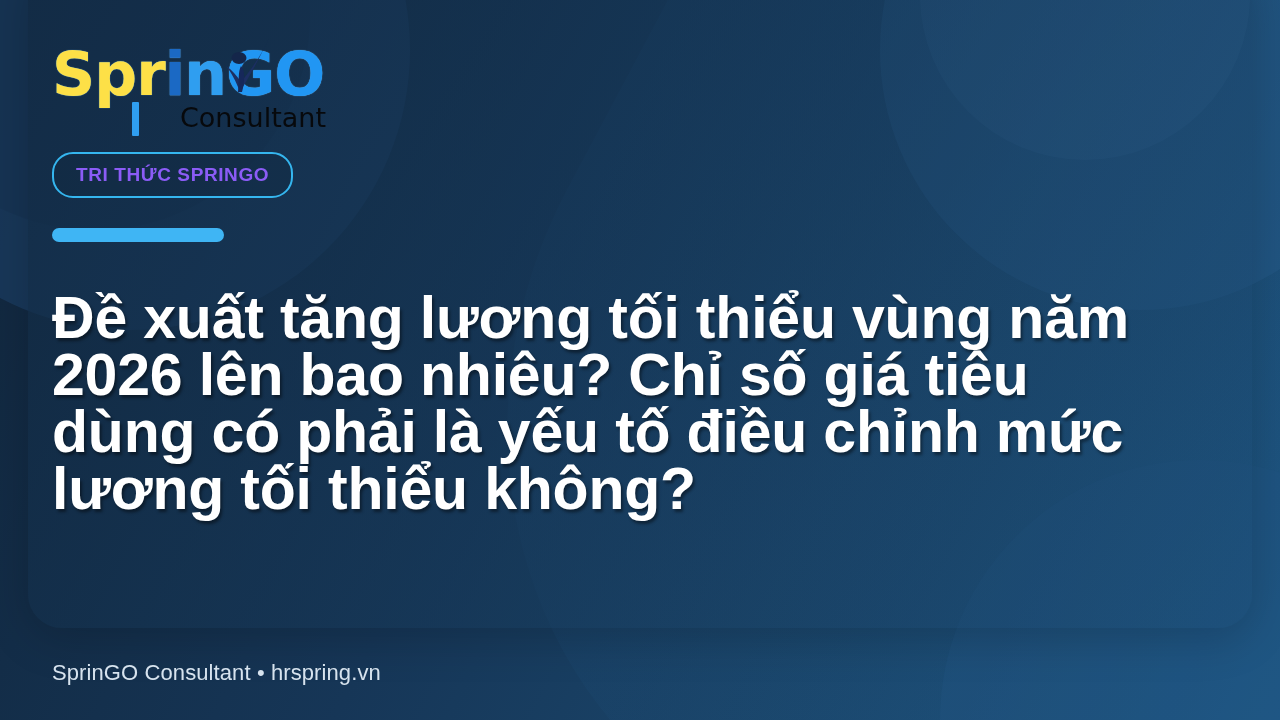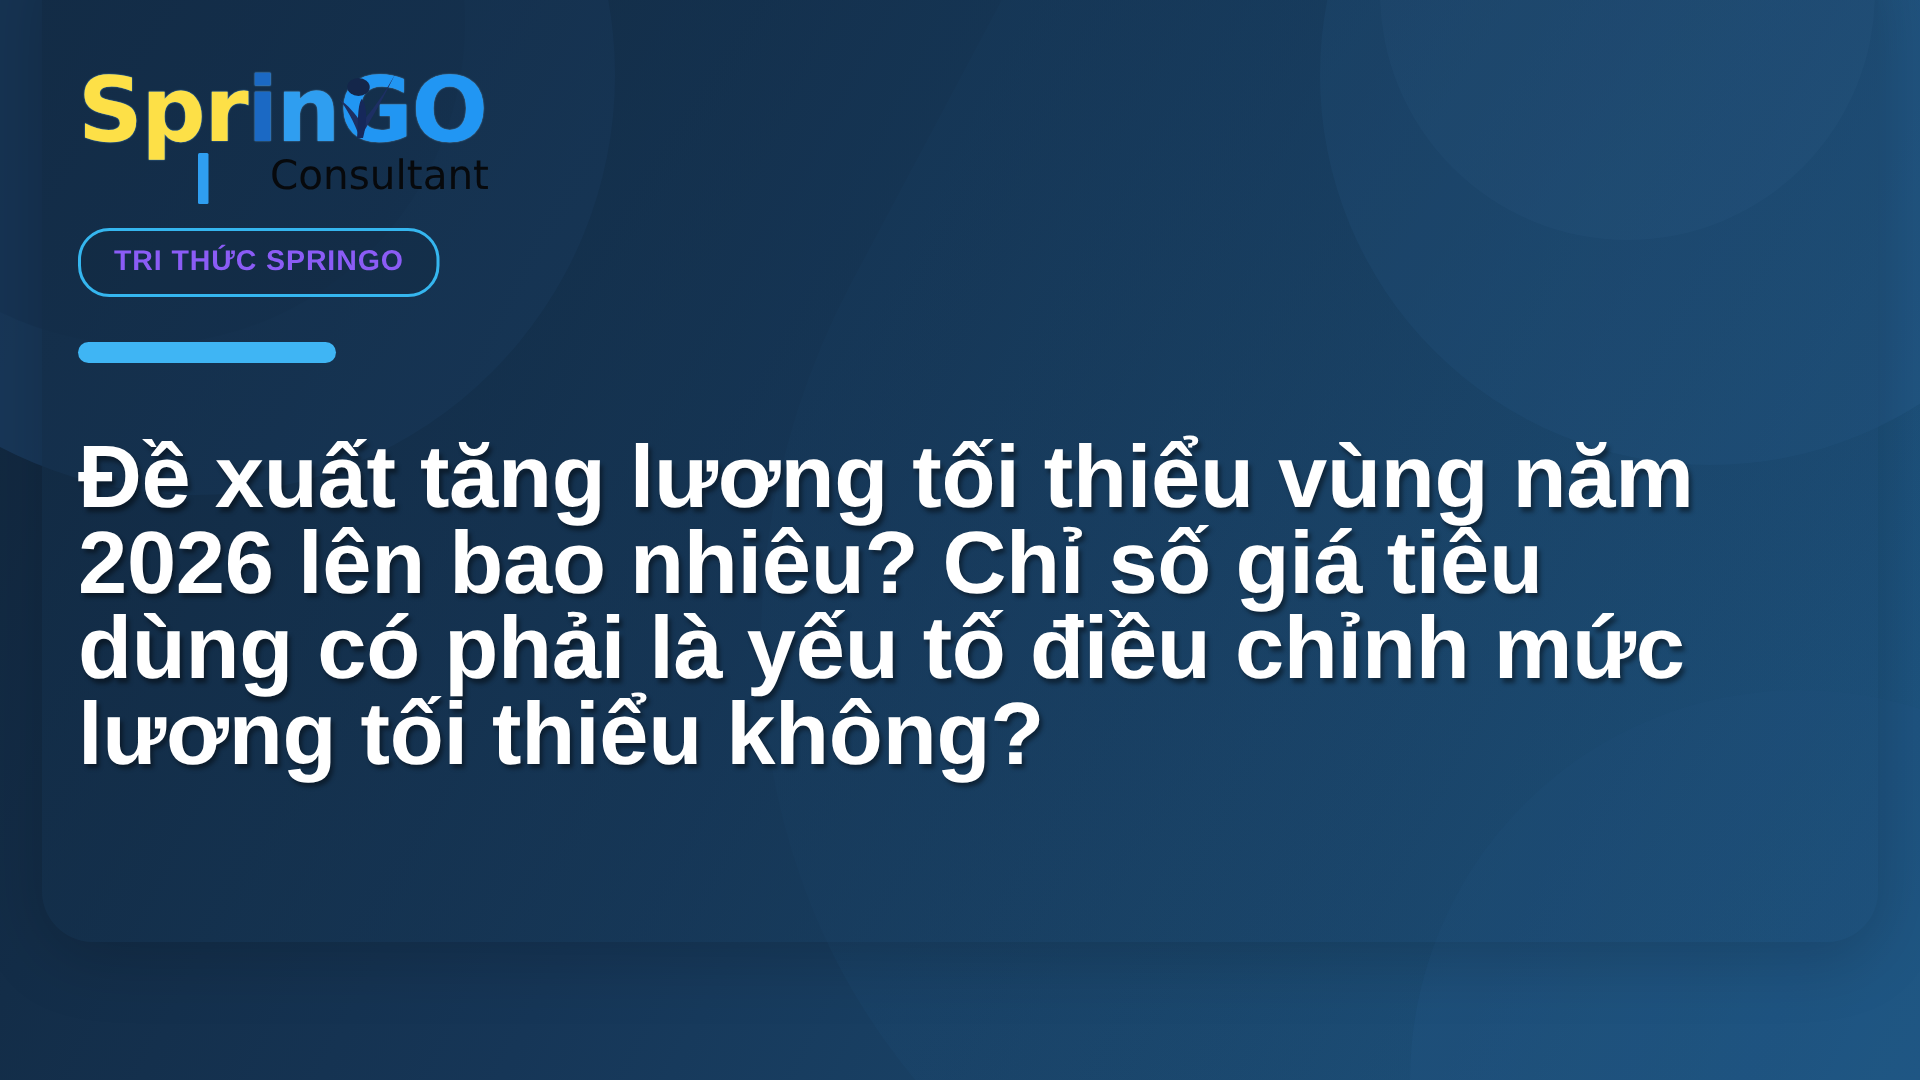--- a/index.html
+++ b/index.html
@@ -268,6 +268,7 @@
 
     <div id="headline">Đề xuất tăng lương tối thiểu vùng năm 2026 lên bao nhiêu? Chỉ số giá tiêu dùng có phải là yếu tố điều chỉnh mức lương tối thiểu không?</div>
 
+    <div id="footer">SprinGO Consultant • hrspring.vn</div>
 
   </div>
 </div>

